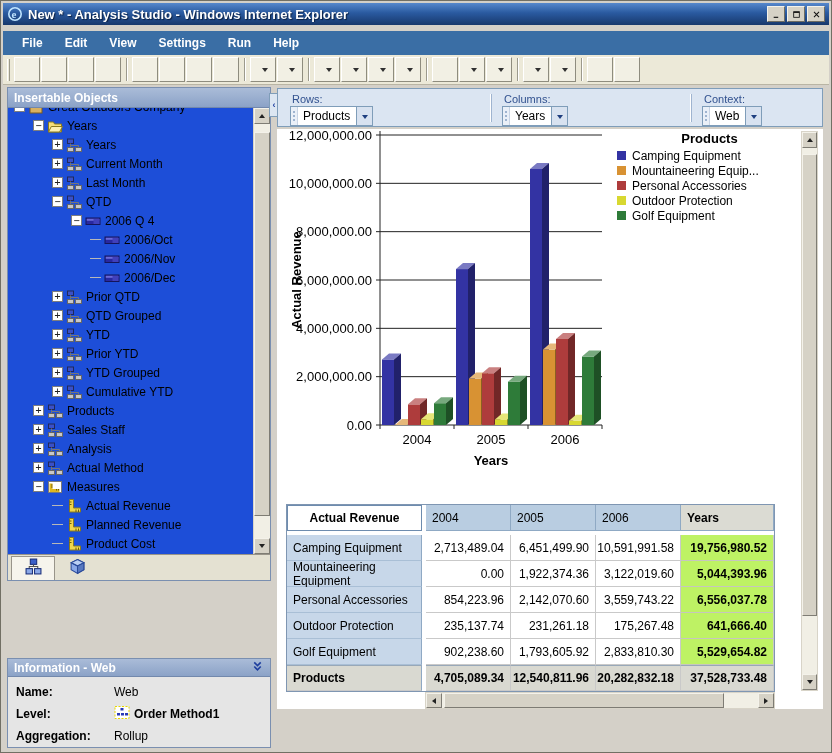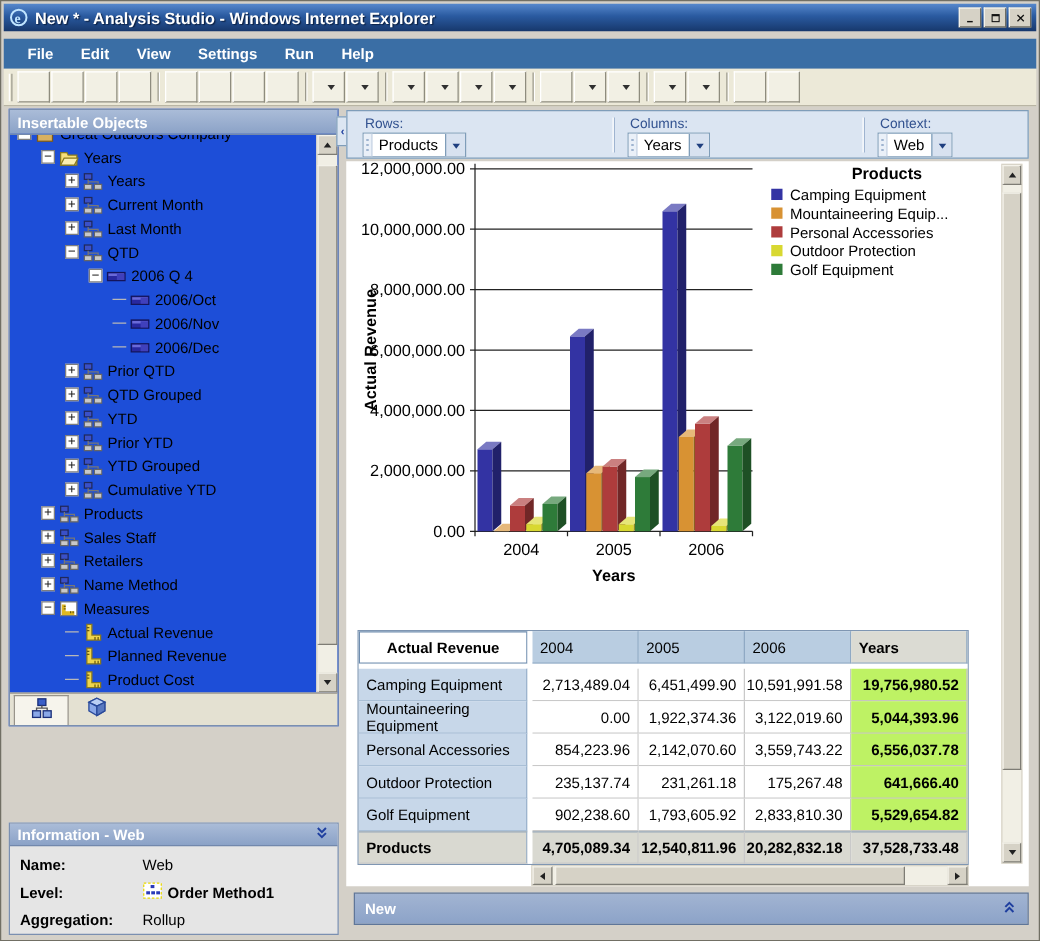--- a/index.html
+++ b/index.html
@@ -519,7 +519,7 @@
                 <rect x="1.5" y="10.5" width="6" height="4" fill="#C8C8C8" stroke="#666"></rect>
                 <rect x="9.5" y="10.5" width="6" height="4" fill="#C8C8C8" stroke="#666"></rect>
               </svg></span>
-            <span>Retailers</span>
+            <span>Analysis</span>
           </div>
           <div class="tree-row" style="padding-left: 25px;">
             <span class="tgl">+</span>

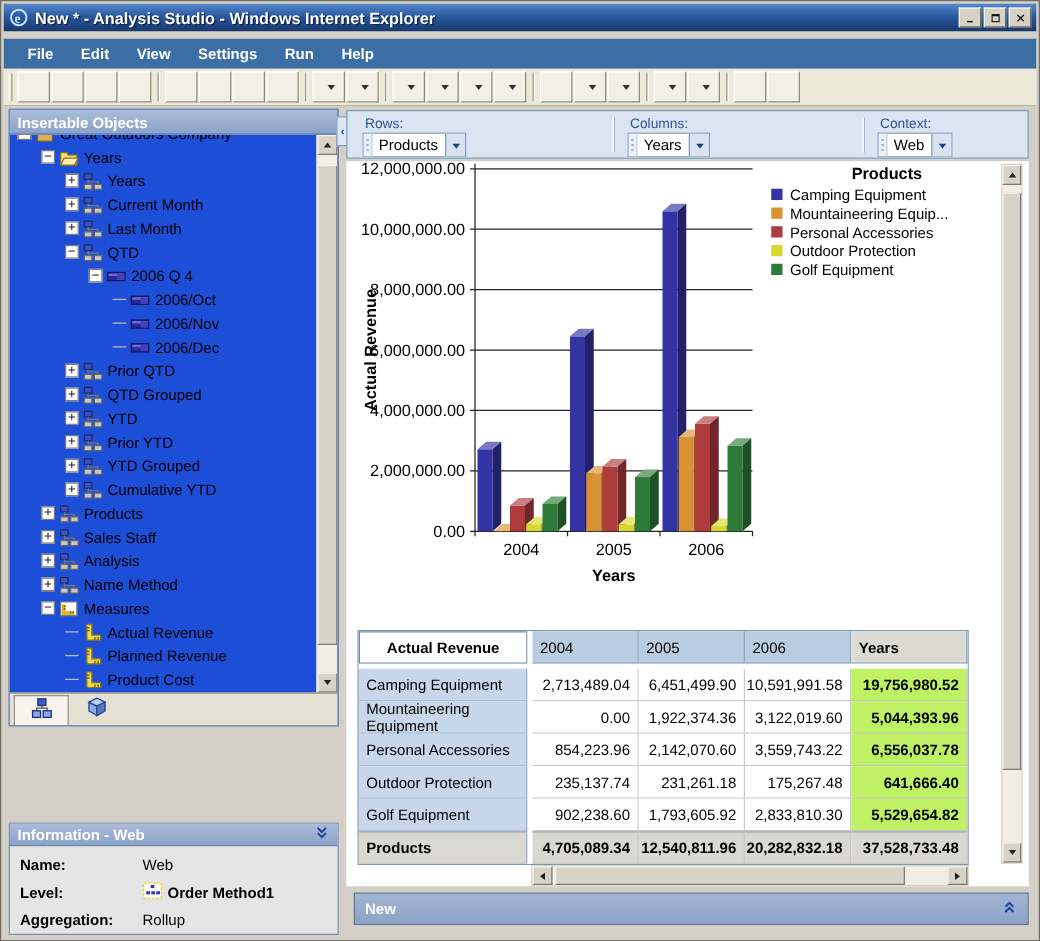--- a/index.html
+++ b/index.html
@@ -529,7 +529,7 @@
                 <rect x="1.5" y="10.5" width="6" height="4" fill="#C8C8C8" stroke="#666"></rect>
                 <rect x="9.5" y="10.5" width="6" height="4" fill="#C8C8C8" stroke="#666"></rect>
               </svg></span>
-            <span>Name Method</span>
+            <span>Actual Method</span>
           </div>
           <div class="tree-row" style="padding-left: 25px;">
             <span class="tgl">−</span>

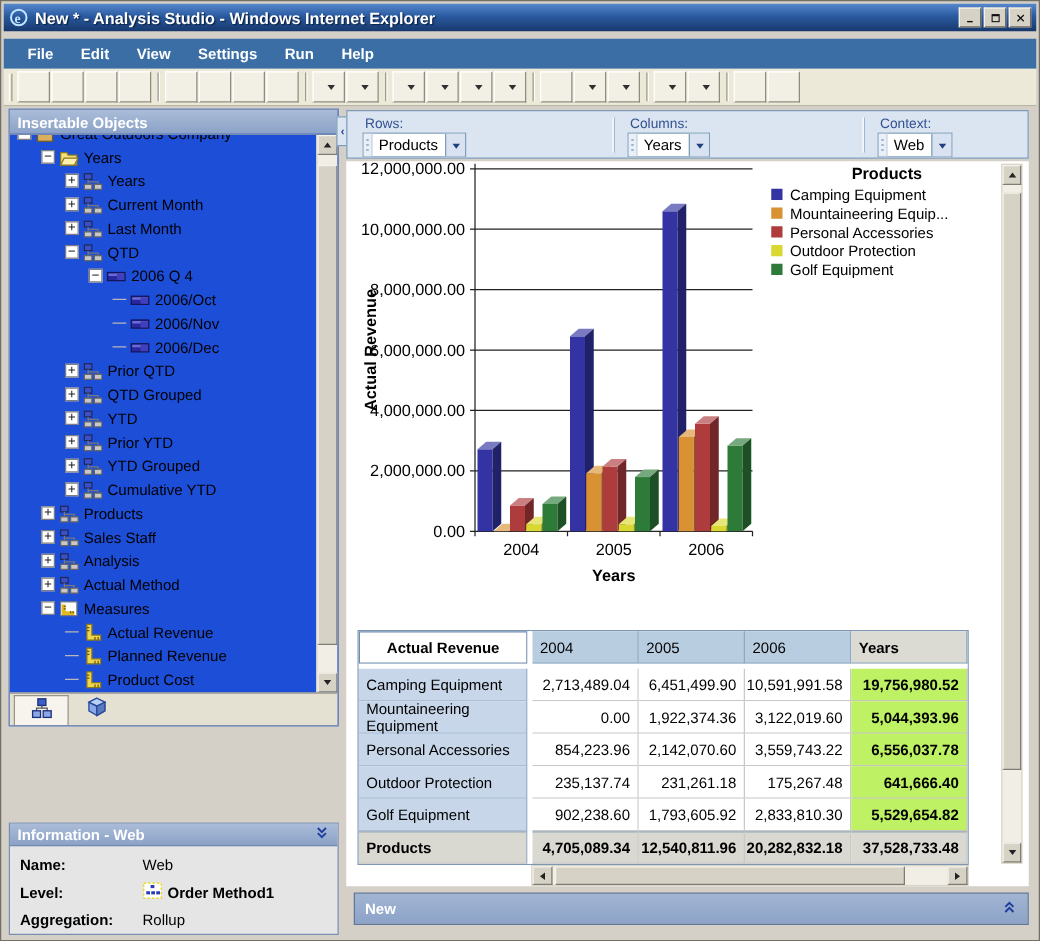--- a/index.html
+++ b/index.html
@@ -910,13 +910,6 @@
     </div>
   </div>
 
-  <div id="newbar">
-    <span>New</span>
-    <span class="sp"></span>
-    <span class="chev" id="new-chev"><svg viewBox="0 0 16 16" xmlns="http://www.w3.org/2000/svg">
-          <path d="M4 13l4-4 4 4M4 8l4-4 4 4" fill="none" stroke="#1F3F9F" stroke-width="2"></path>
-        </svg></span>
-  </div>
 
 </div>
 

